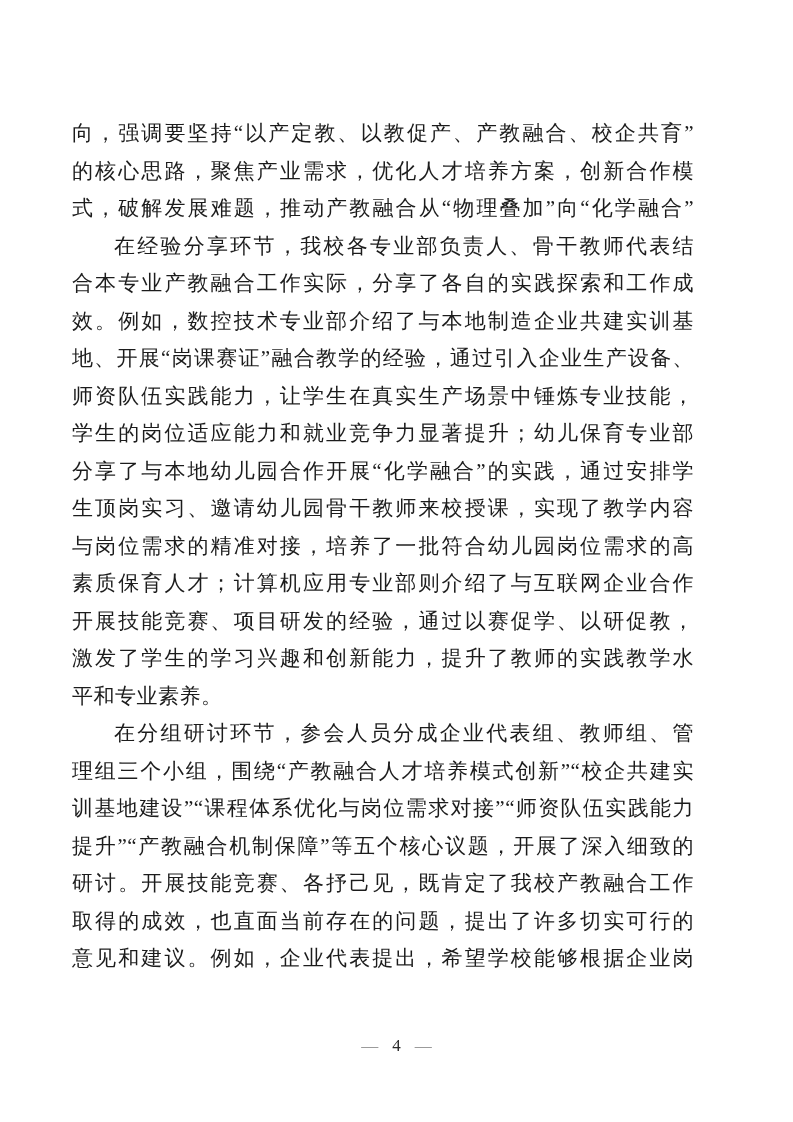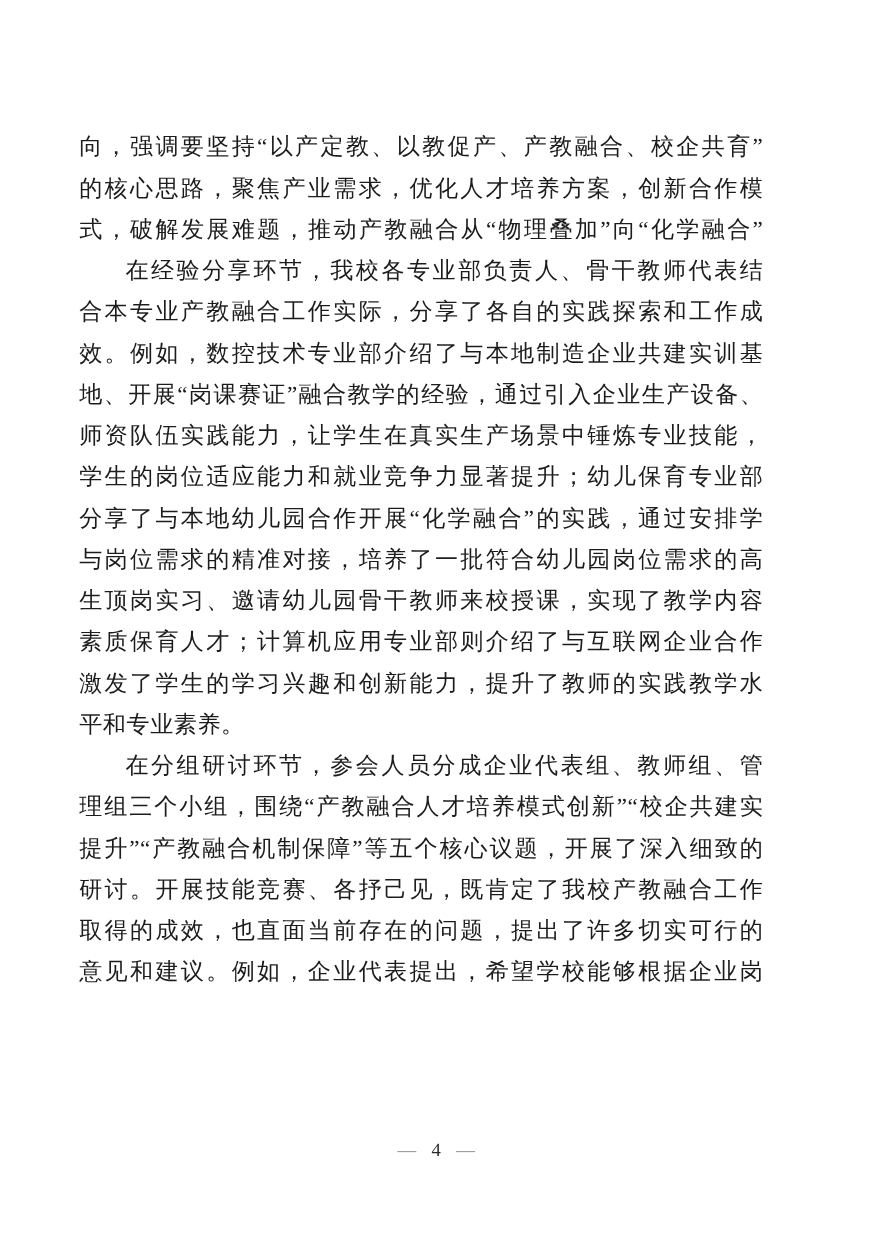--- a/index.html
+++ b/index.html
@@ -80,8 +80,8 @@
         <div class="line">师资队伍实践能力，让学生在真实生产场景中锤炼专业技能，</div>
         <div class="line">学生的岗位适应能力和就业竞争力显著提升；幼儿保育专业部</div>
         <div class="line">分享了与本地幼儿园合作开展“化学融合”的实践，通过安排学</div>
+        <div class="line">生顶岗实习、邀请幼儿园骨干教师来校授课，实现了教学内容</div>
         <div class="line">与岗位需求的精准对接，培养了一批符合幼儿园岗位需求的高</div>
-        <div class="line">生顶岗实习、邀请幼儿园骨干教师来校授课，实现了教学内容</div>
         <div class="line">素质保育人才；计算机应用专业部则介绍了与互联网企业合作</div>
         <div class="line">激发了学生的学习兴趣和创新能力，提升了教师的实践教学水</div>
         <div class="line para-end">平和专业素养。</div>

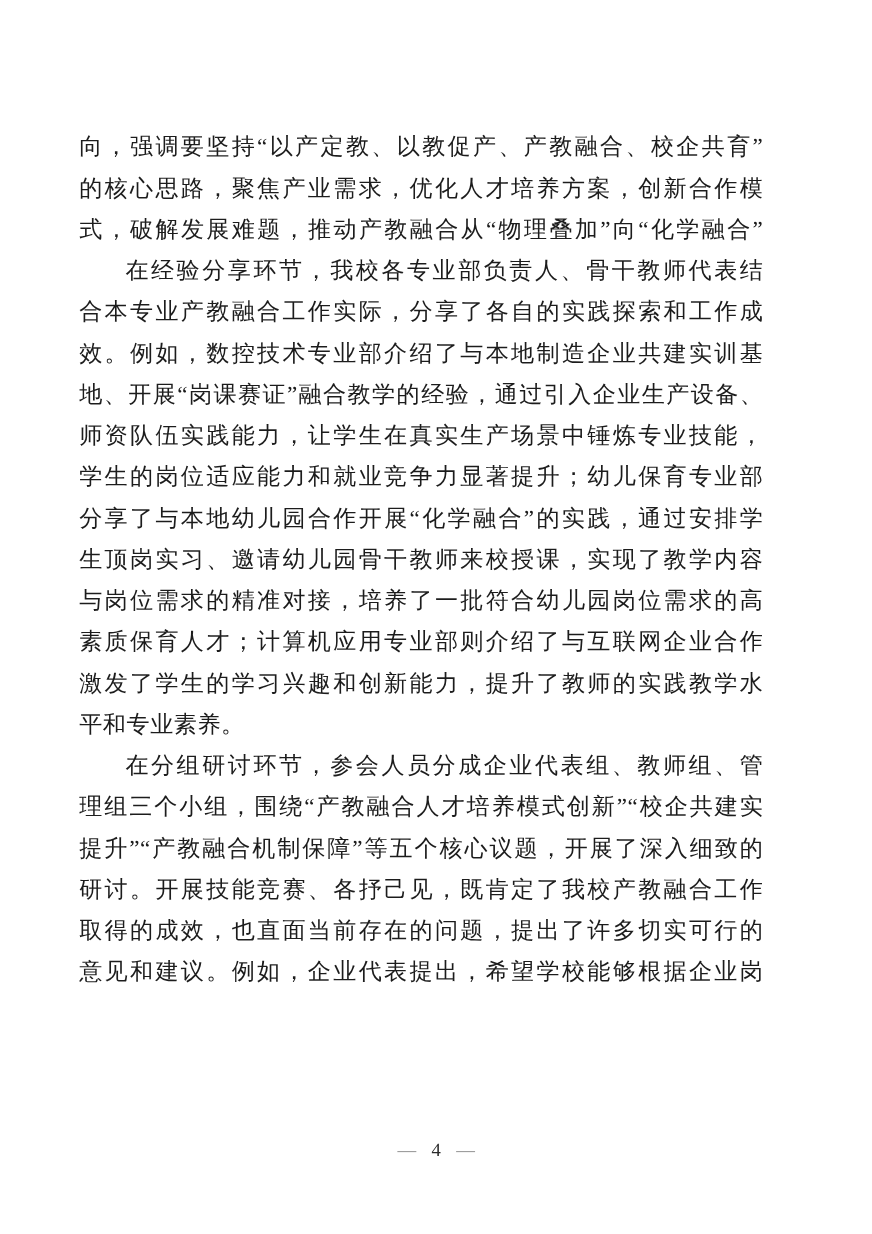--- a/index.html
+++ b/index.html
@@ -83,6 +83,7 @@
         <div class="line">生顶岗实习、邀请幼儿园骨干教师来校授课，实现了教学内容</div>
         <div class="line">与岗位需求的精准对接，培养了一批符合幼儿园岗位需求的高</div>
         <div class="line">素质保育人才；计算机应用专业部则介绍了与互联网企业合作</div>
+        <div class="line">开展技能竞赛、项目研发的经验，通过以赛促学、以研促教，</div>
         <div class="line">激发了学生的学习兴趣和创新能力，提升了教师的实践教学水</div>
         <div class="line para-end">平和专业素养。</div>
       </div>

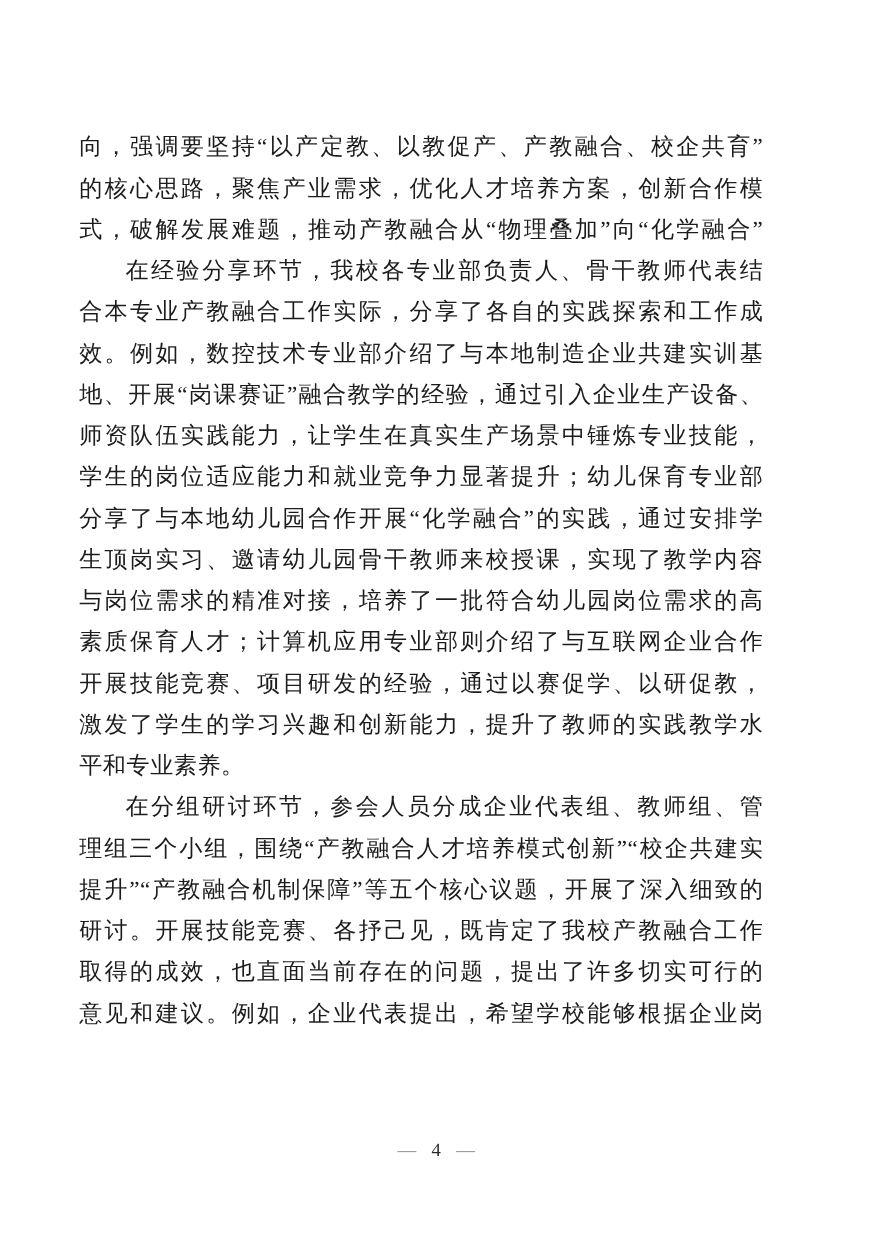--- a/index.html
+++ b/index.html
@@ -90,6 +90,7 @@
       <div class="paragraph">
         <div class="line indent">在分组研讨环节，参会人员分成企业代表组、教师组、管</div>
         <div class="line">理组三个小组，围绕“产教融合人才培养模式创新”“校企共建实</div>
+        <div class="line">训基地建设”“课程体系优化与岗位需求对接”“师资队伍实践能力</div>
         <div class="line">提升”“产教融合机制保障”等五个核心议题，开展了深入细致的</div>
         <div class="line">研讨。开展技能竞赛、各抒己见，既肯定了我校产教融合工作</div>
         <div class="line">取得的成效，也直面当前存在的问题，提出了许多切实可行的</div>

